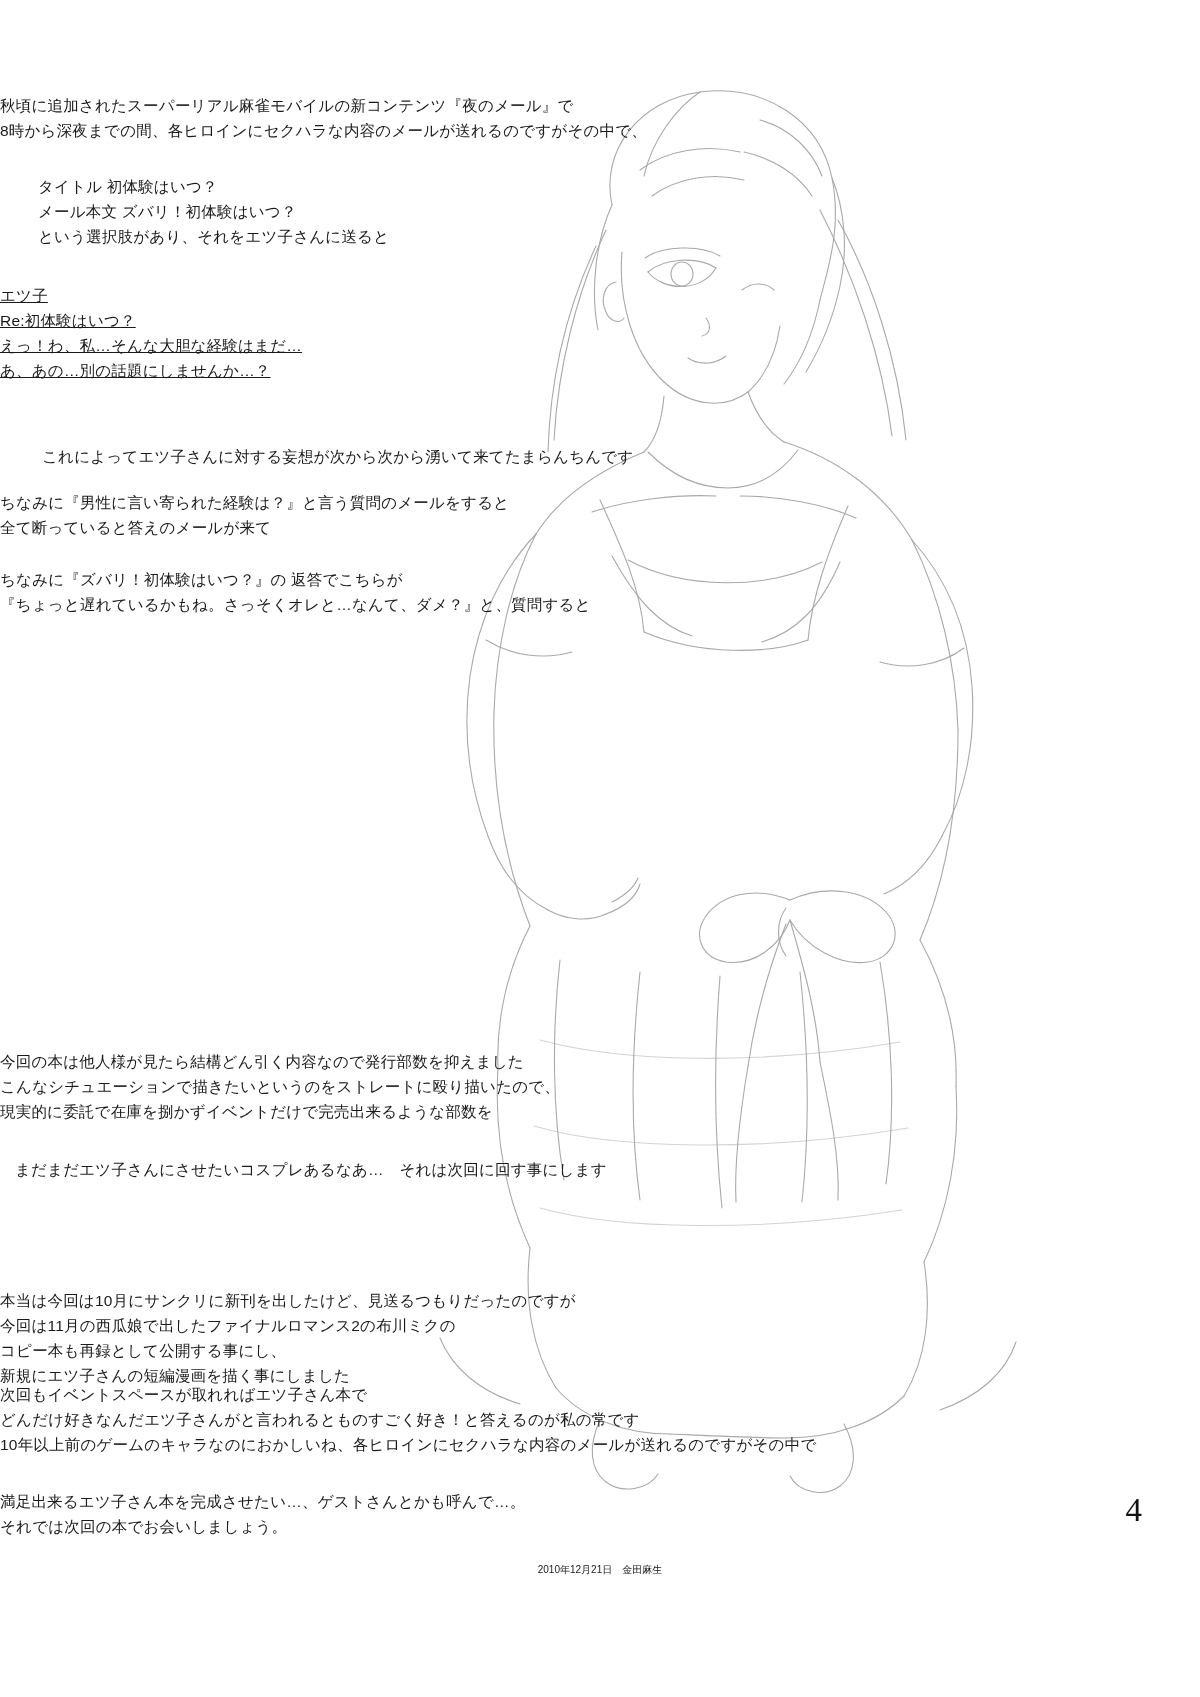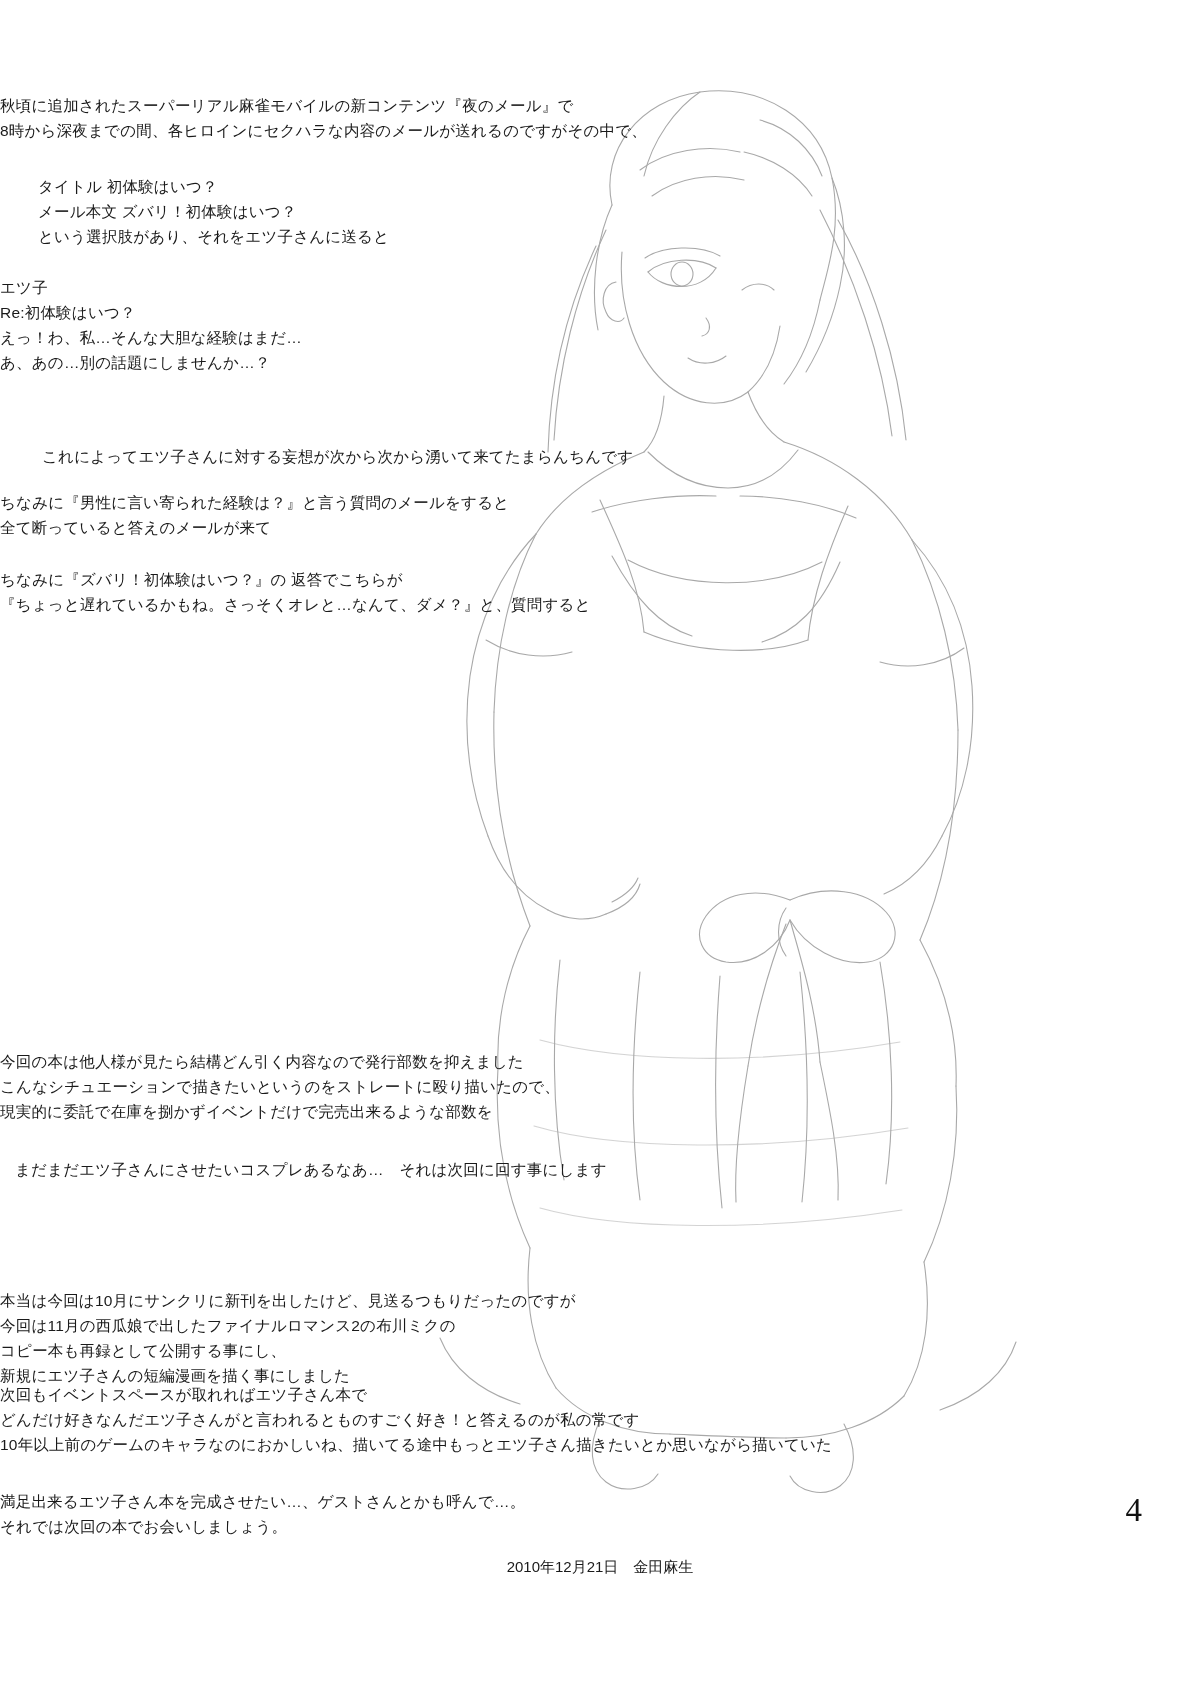--- a/index.html
+++ b/index.html
@@ -53,7 +53,7 @@
   }
   .b1  { top: 93px; }
   .b2  { top: 174px; padding-left: 38px; }
-  .b3  { top: 275px; }
+  .b3  { top: 283px; text-decoration: underline; }
   .b4  { top: 396px; }
   .b5  { top: 444px; margin-left: 42px; }
   .b6  { top: 490px; }

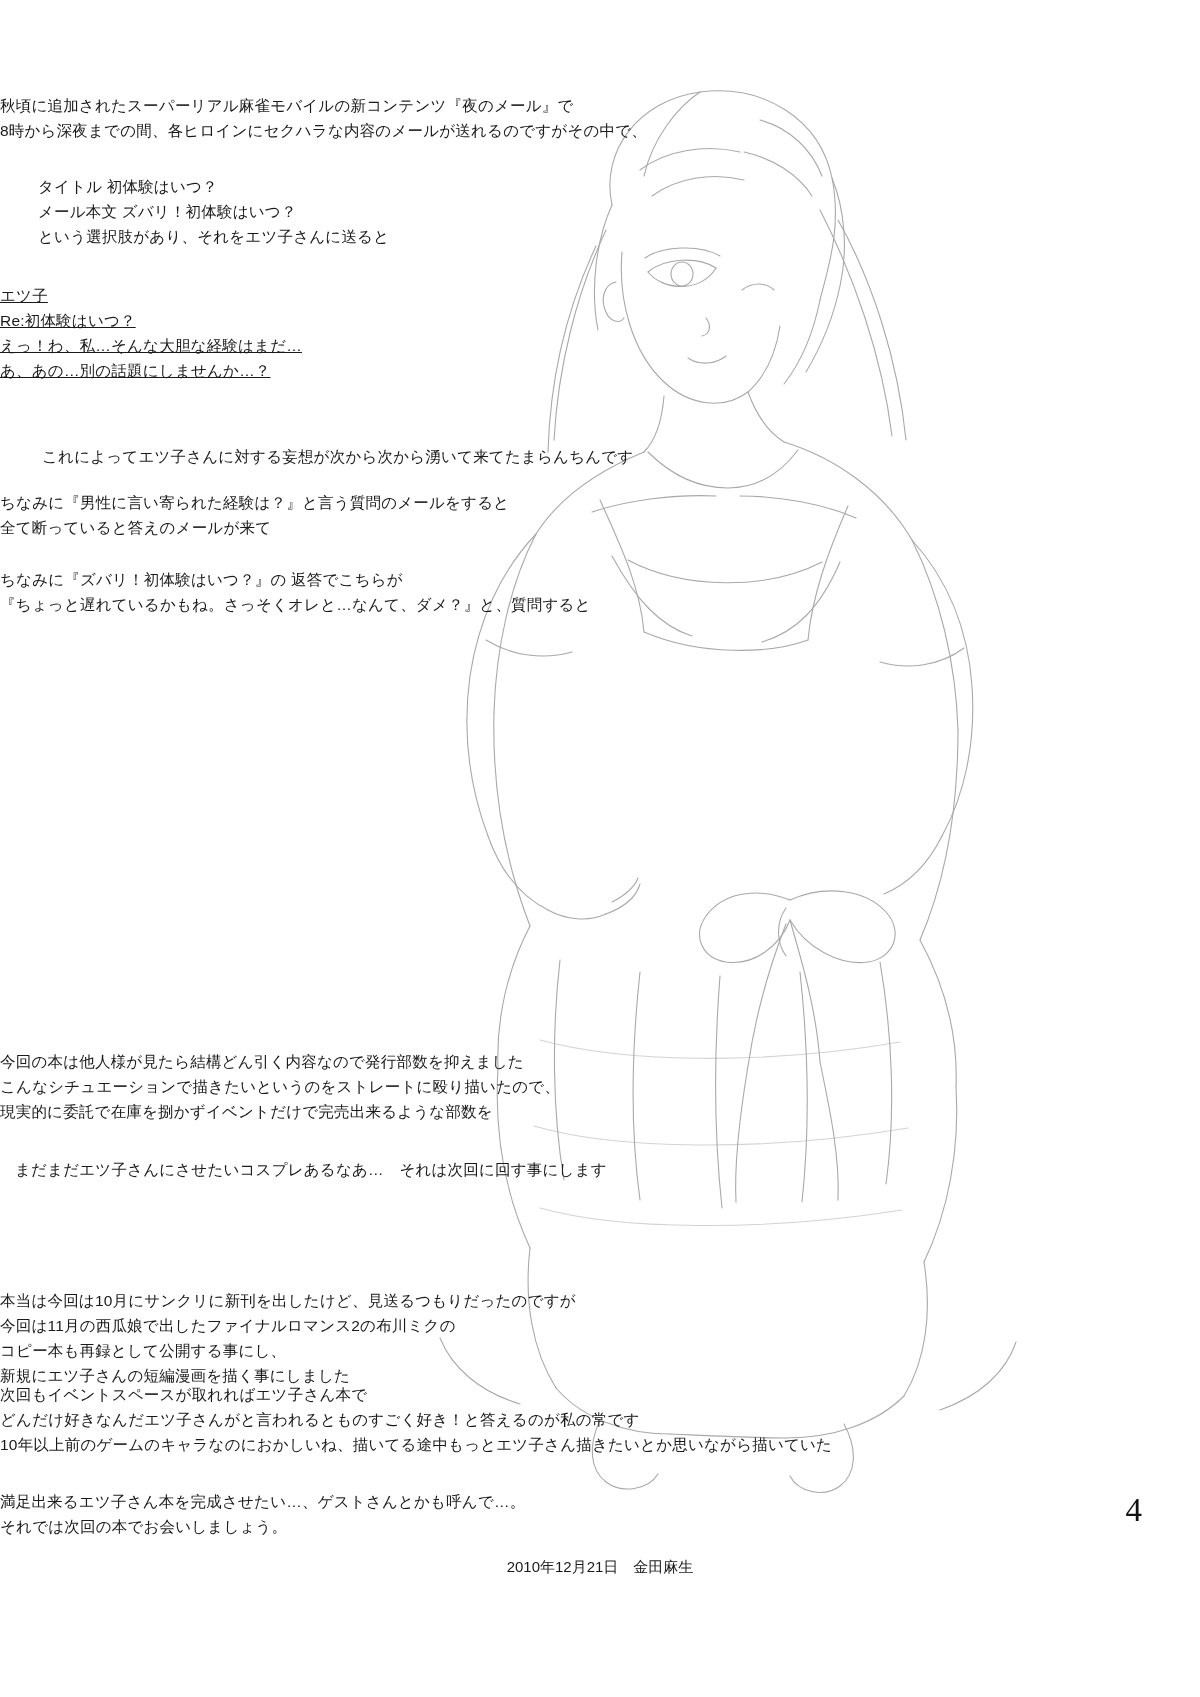--- a/index.html
+++ b/index.html
@@ -224,7 +224,7 @@
 新規にエツ子さんの短編漫画を描く事にしました</div>
     <div class="block b15">次回もイベントスペースが取れればエツ子さん本で
 どんだけ好きなんだエツ子さんがと言われるとものすごく好き！と答えるのが私の常です
-10年以上前のゲームのキャラなのにおかしいね、描いてる途中もっとエツ子さん描きたいとか思いながら描いていた</div>
+10年以上前のゲームのキャラなのにおかしいね、各ヒロインにセクハラな内容のメールが送れるのですがその中で</div>
     <div class="block" style="top:1489px">満足出来るエツ子さん本を完成させたい…、ゲストさんとかも呼んで…。
 それでは次回の本でお会いしましょう。</div>
   </div>

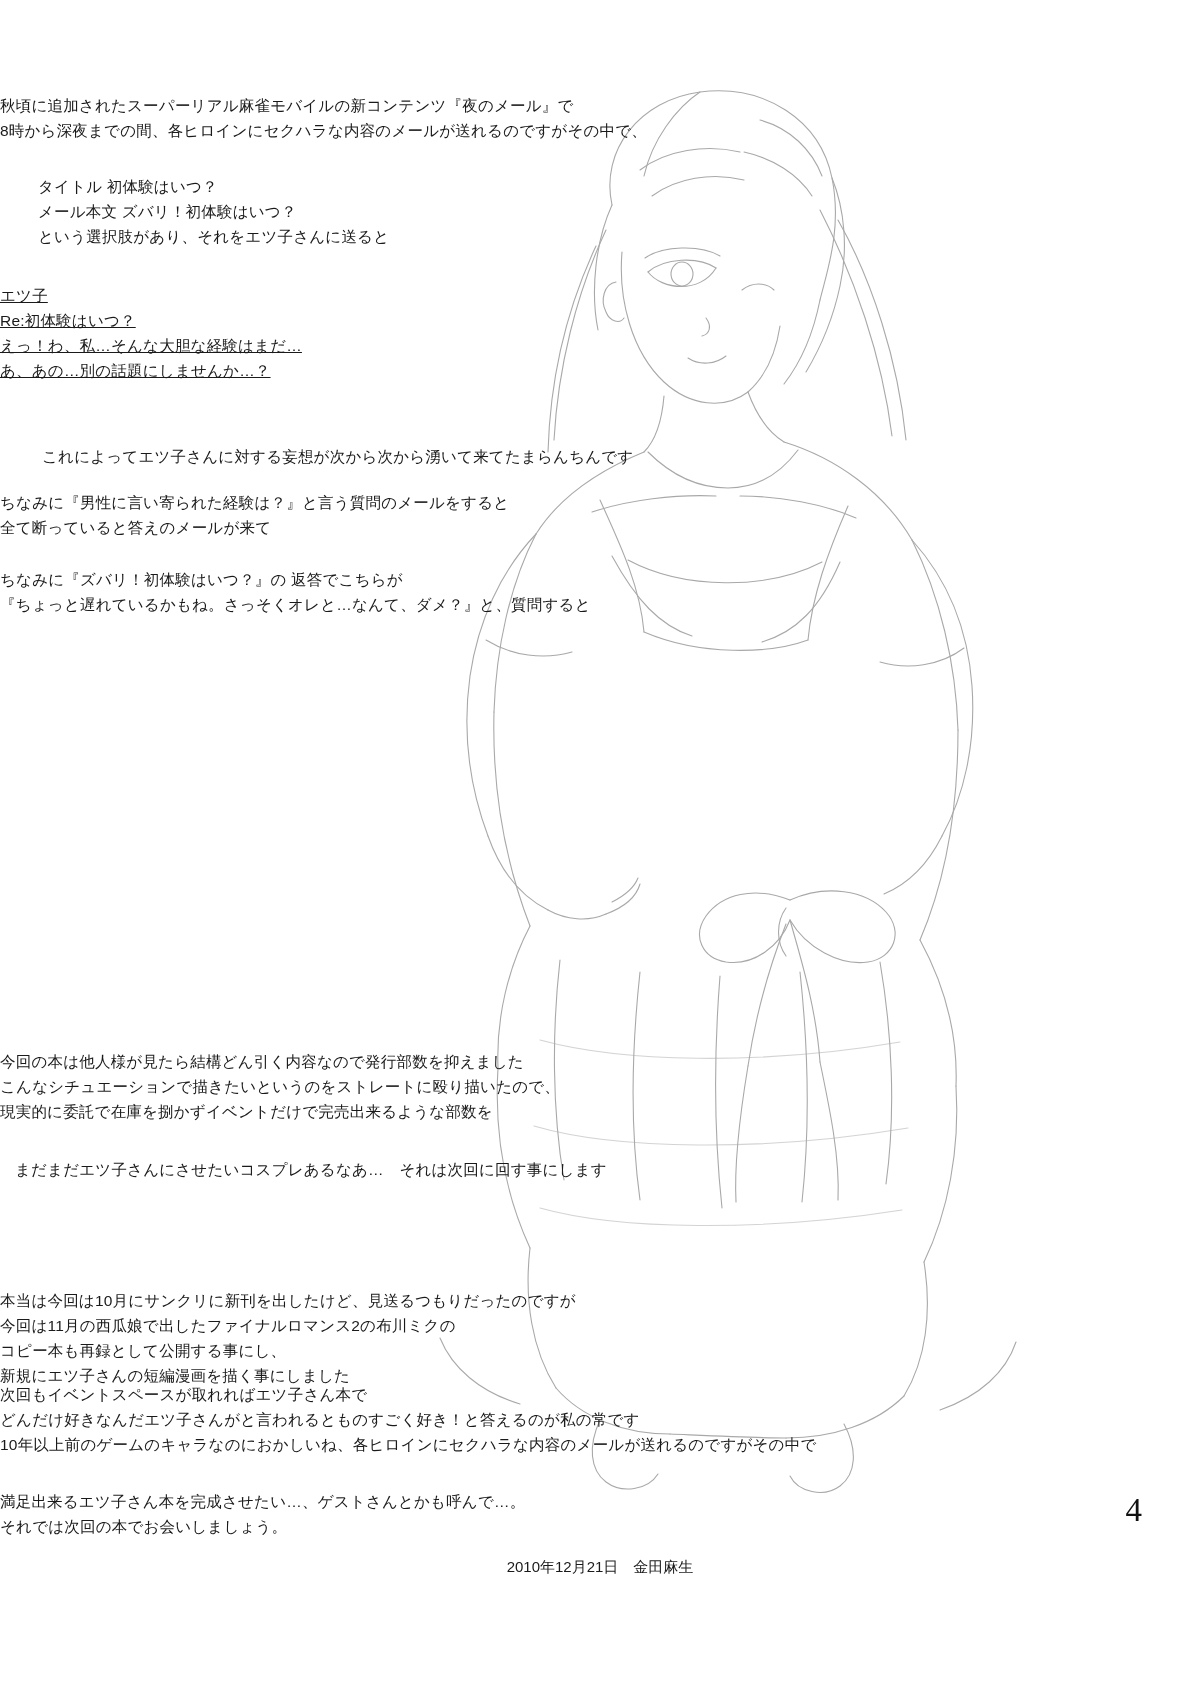--- a/index.html
+++ b/index.html
@@ -80,7 +80,7 @@
     bottom: 120px;
     width: 100%;
     text-align: center;
-    font-size: 15px;
+    font-size: 10px;
     z-index: 3;
   }
 </style>

